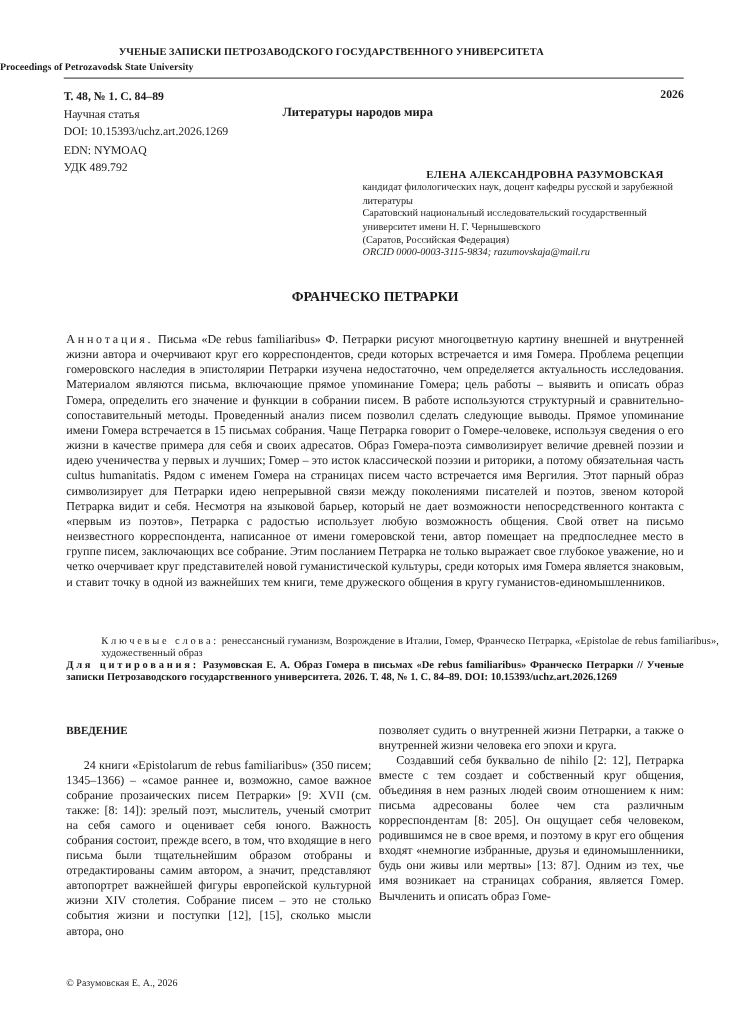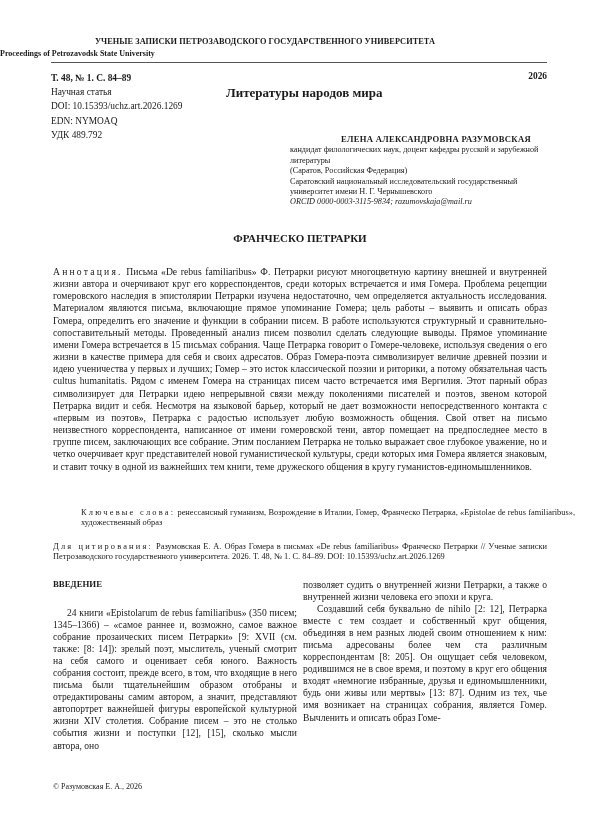--- a/index.html
+++ b/index.html
@@ -12,7 +12,7 @@
   .meta { left: 51px; top: 71px; font-size: 9.4px; line-height: 14.2px; }
   .meta .b { font-weight: bold; }
   .year { right: 53px; top: 71px; font-size: 9.4px; font-weight: bold; }
-  .section { left: 226px; top: 85px; font-size: 13px; font-weight: bold; }
+  .section { left: 226px; top: 85px; font-size: 10px; font-weight: bold; }
   .author { left: 290px; width: 266px; top: 134px; font-size: 8.2px; line-height: 10.4px; }
   .author .name { text-align: center; font-weight: bold; font-size: 8.6px; letter-spacing: 0.3px; padding-left: 26px; margin-bottom: 1px; }
   .author .orc { font-style: italic; }

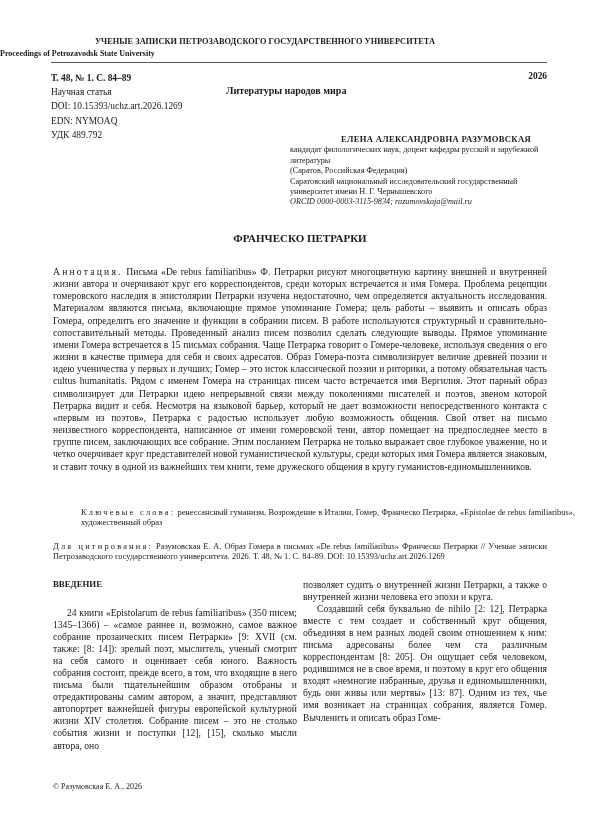--- a/index.html
+++ b/index.html
@@ -50,8 +50,8 @@
 <div class="abs author">
   <div class="name">ЕЛЕНА АЛЕКСАНДРОВНА РАЗУМОВСКАЯ</div>
   <div>кандидат филологических наук, доцент кафедры русской и зарубежной литературы</div>
+  <div>Саратовский национальный исследовательский государственный университет имени Н. Г. Чернышевского</div>
   <div>(Саратов, Российская Федерация)</div>
-  <div>Саратовский национальный исследовательский государственный университет имени Н. Г. Чернышевского</div>
   <div class="orc">ORCID 0000-0003-3115-9834; razumovskaja@mail.ru</div>
 </div>
 

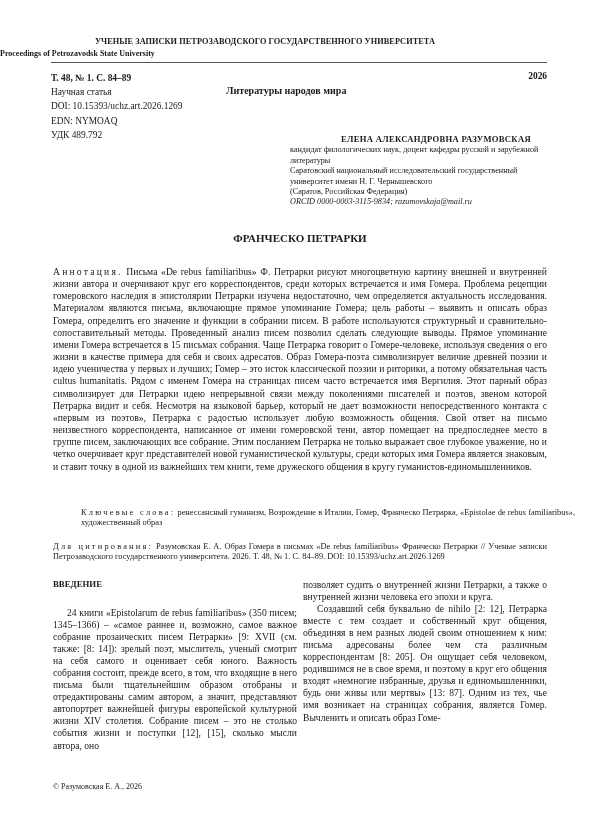--- a/index.html
+++ b/index.html
@@ -21,7 +21,7 @@
   .abstract p { margin: 0; text-indent: 0; }
   .sp { letter-spacing: 2.2px; }
   .kw { left: 53px; width: 494px; top: 508px; font-size: 8.4px; line-height: 10.4px; text-align: justify; margin-left: 28px; }
-  .cite { left: 53px; width: 494px; top: 542px; font-size: 8.4px; line-height: 10.4px; text-align: justify; }
+  .cite { left: 53px; width: 494px; top: 527px; font-size: 8.4px; line-height: 10.4px; text-align: justify; font-weight: bold; }
   .intro { left: 53px; top: 579px; font-size: 8.8px; font-weight: bold; }
   .col { width: 244px; font-size: 9.6px; line-height: 12.05px; text-align: justify; hyphens: manual; }
   .col p { margin: 0; }

